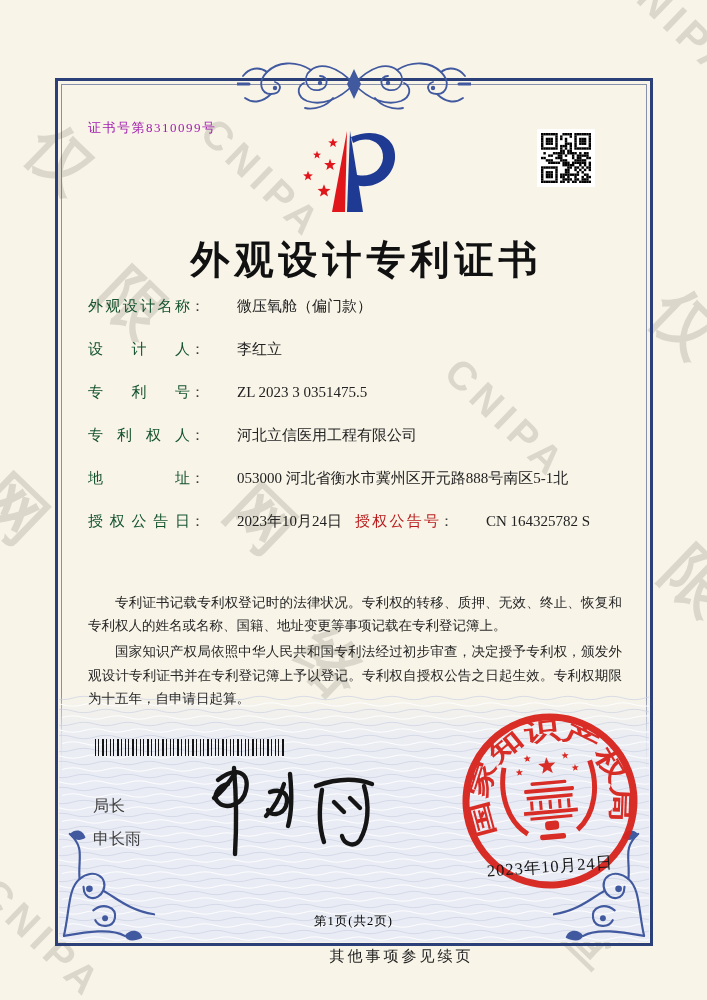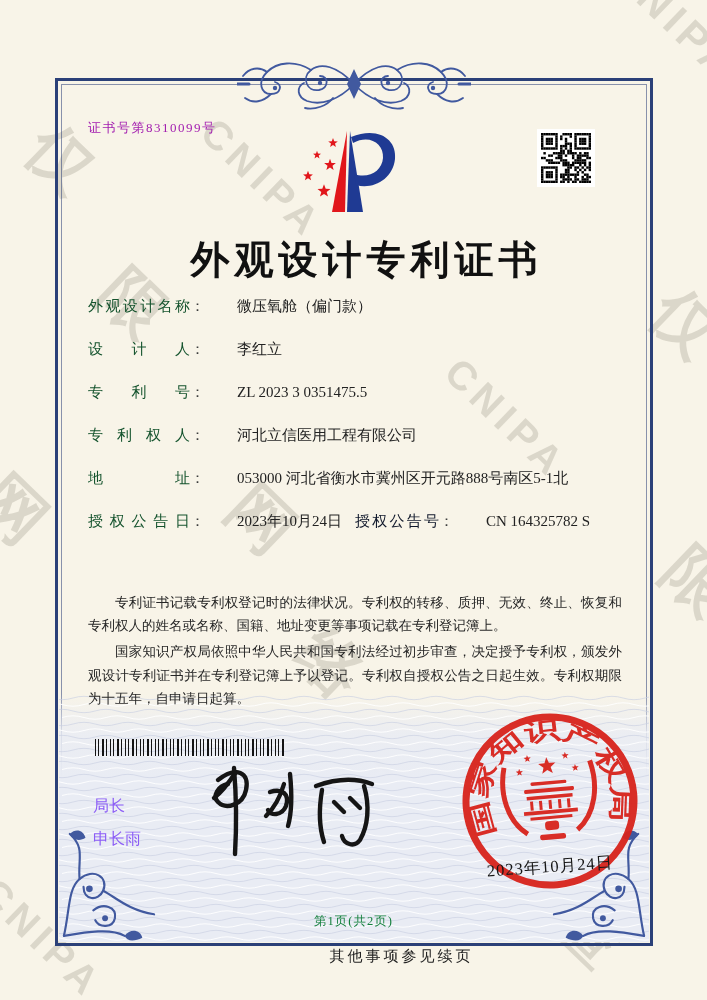--- a/index.html
+++ b/index.html
@@ -34,7 +34,7 @@
   .fields{position:absolute;left:88px;top:296px;width:545px;z-index:4;font-size:15px;color:#2b2b2b;}
   .field-row{position:relative;height:20px;line-height:20px;margin-bottom:23px;white-space:nowrap;}
   .flabel{display:inline-block;width:102px;text-align:justify;text-align-last:justify;color:#14532d;vertical-align:top;}
-  .flabel2{display:inline-block;width:84px;text-align:justify;text-align-last:justify;color:#0f172a;vertical-align:top;}
+  .flabel2{display:inline-block;width:84px;text-align:justify;text-align-last:justify;color:#b91c1c;vertical-align:top;}
   .fcolon{color:#3c3c3c;}
   .fvalue{color:#222;margin-left:32px;}
   .pair2{position:absolute;left:267px;top:0;}

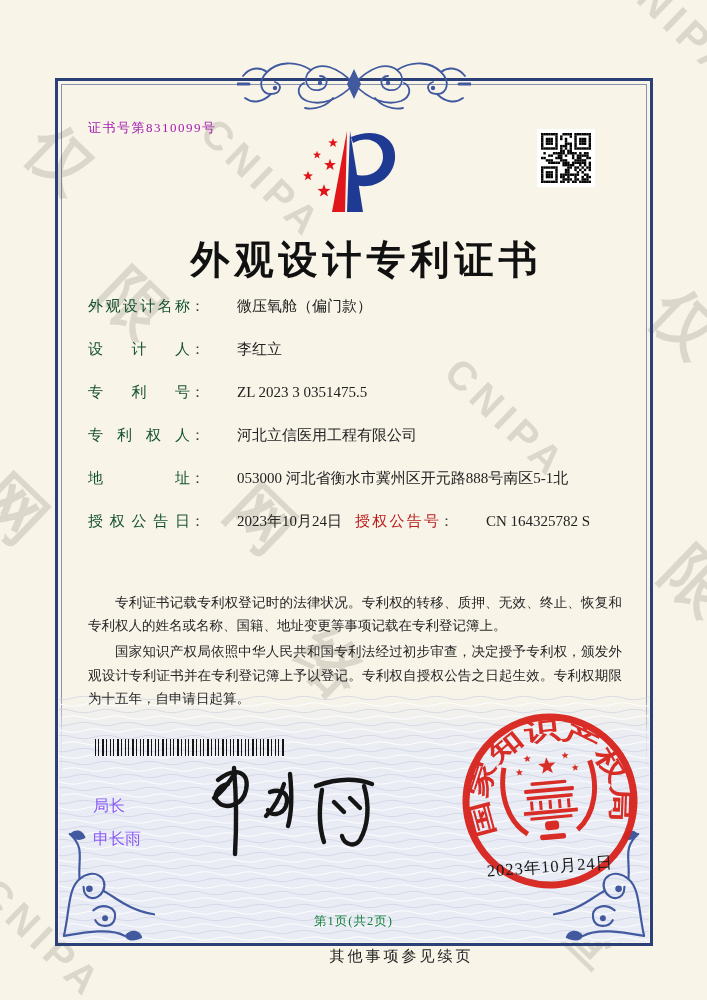--- a/index.html
+++ b/index.html
@@ -46,7 +46,7 @@
     background:repeating-linear-gradient(90deg,#141414 0 1.5px,transparent 1.5px 3px,#141414 3px 4.5px,transparent 4.5px 7px,#141414 7px 9.5px,transparent 9.5px 11.5px,#141414 11.5px 12.5px,transparent 12.5px 15px);}
 
   .director{position:absolute;left:93px;top:796px;z-index:5;font-family:"Liberation Sans","DejaVu Sans",sans-serif;
-            font-size:16px;color:#8b5cf6;}
+            font-size:16px;color:#404040;}
   .director div{margin-bottom:12px;}
   .signature{position:absolute;left:198px;top:758px;width:185px;height:100px;z-index:5;}
 

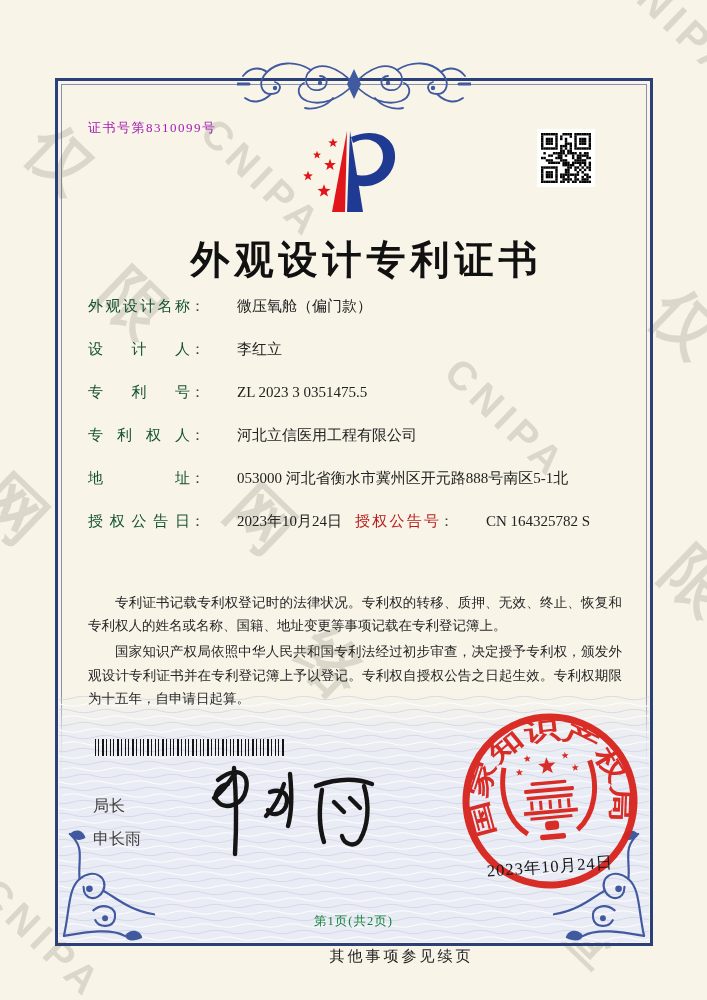--- a/index.html
+++ b/index.html
@@ -54,7 +54,7 @@
   .seal-date{position:absolute;left:458px;top:856px;width:184px;text-align:center;font-size:16.5px;color:#161616;
              z-index:7;transform:rotate(-4deg);letter-spacing:1px;}
 
-  .page-number{position:absolute;left:0;top:913px;width:707px;text-align:center;font-size:12.5px;color:#15803d;z-index:4;letter-spacing:1px;}
+  .page-number{position:absolute;left:0;top:913px;width:707px;text-align:center;font-size:12.5px;color:#000000;z-index:4;letter-spacing:1px;}
   .footer-note{position:absolute;left:0;top:947px;width:707px;text-align:center;font-size:15px;color:#222;z-index:4;letter-spacing:3px;padding-left:48px;}
 </style>
 </head>

